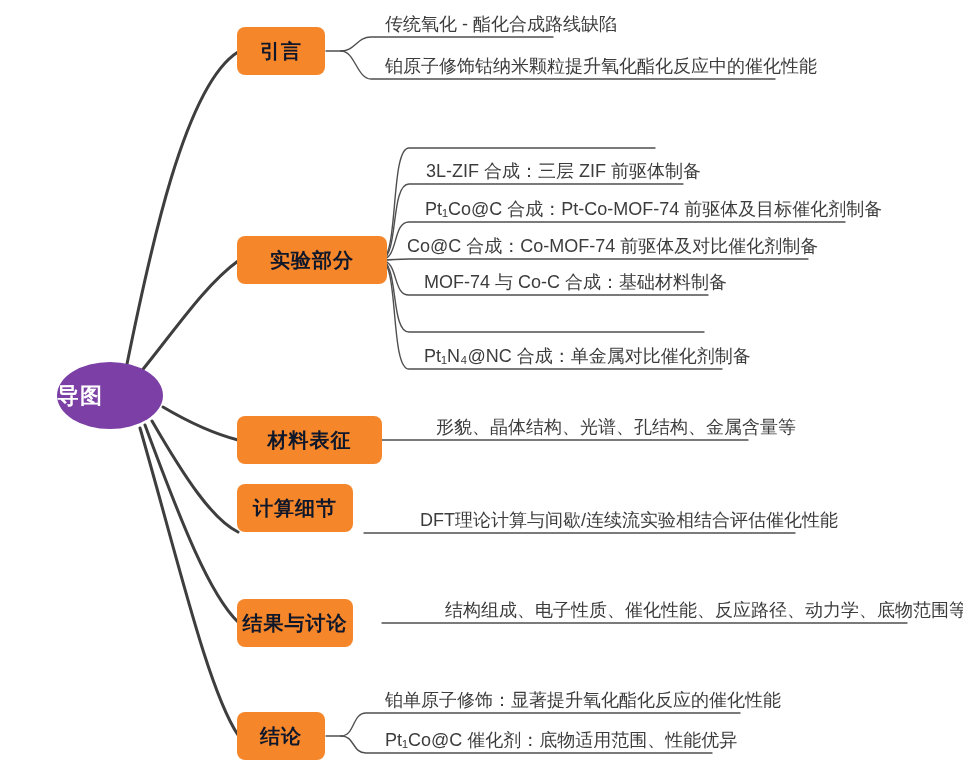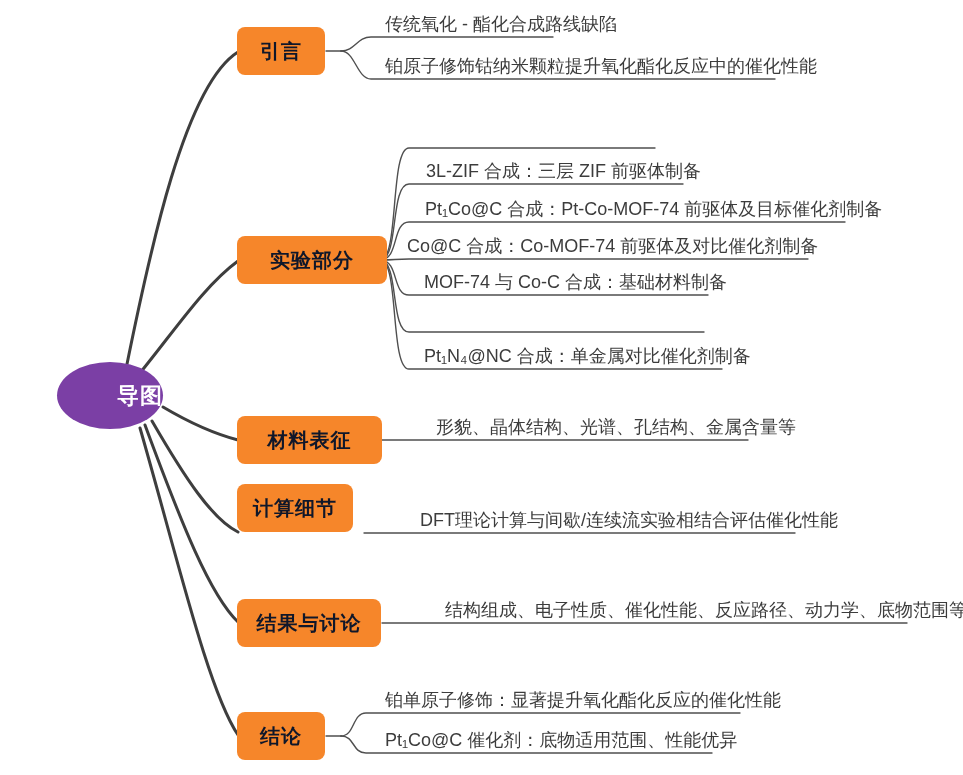--- a/index.html
+++ b/index.html
@@ -12,7 +12,7 @@
   .root-node{
     position:absolute;left:57px;top:362px;width:106px;height:67px;
     background:var(--root-bg,#7B3FA5);border-radius:50% / 50%;
-    display:flex;align-items:center;justify-content:flex-end;
+    display:flex;align-items:center;justify-content:flex-start;
     color:#ffffff;font-size:22px;font-weight:bold;letter-spacing:1px;
   }
   .branch-node{

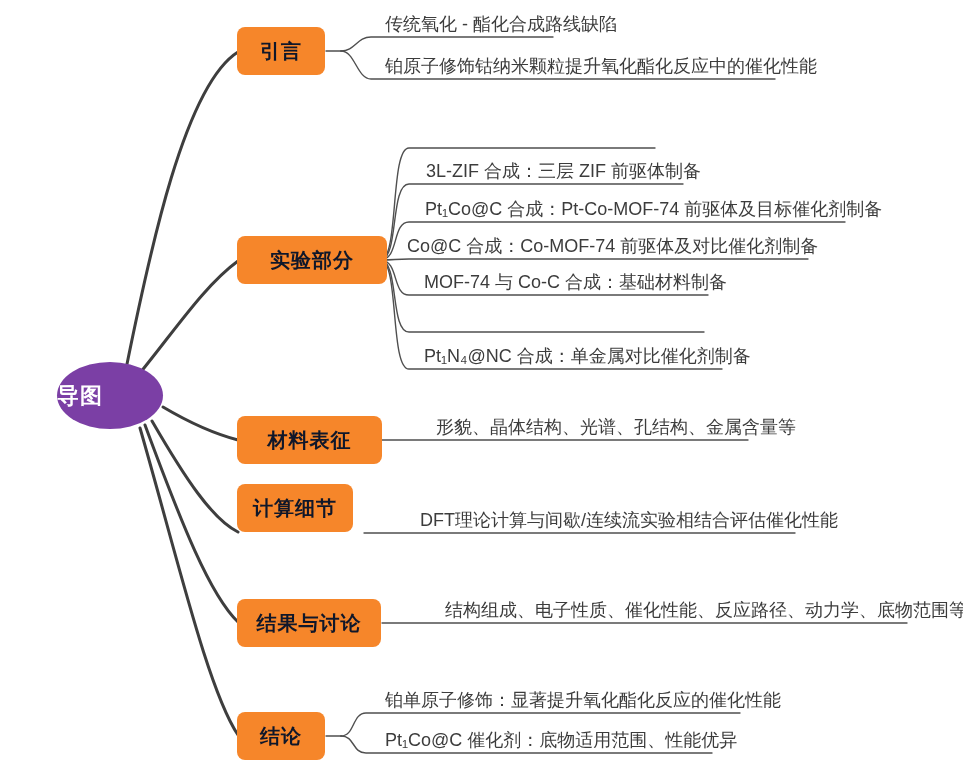--- a/index.html
+++ b/index.html
@@ -81,7 +81,7 @@
   <div class="branch-node" style="left:237px;top:484px;width:116px;">
     <span>计算细节</span>
   </div>
-  <div class="branch-node" style="left:237px;top:599px;width:144px;">
+  <div class="branch-node" style="left:237px;top:599px;width:116px;">
     <span>结果与讨论</span>
   </div>
   <div class="branch-node" style="left:237px;top:712px;width:88px;">

